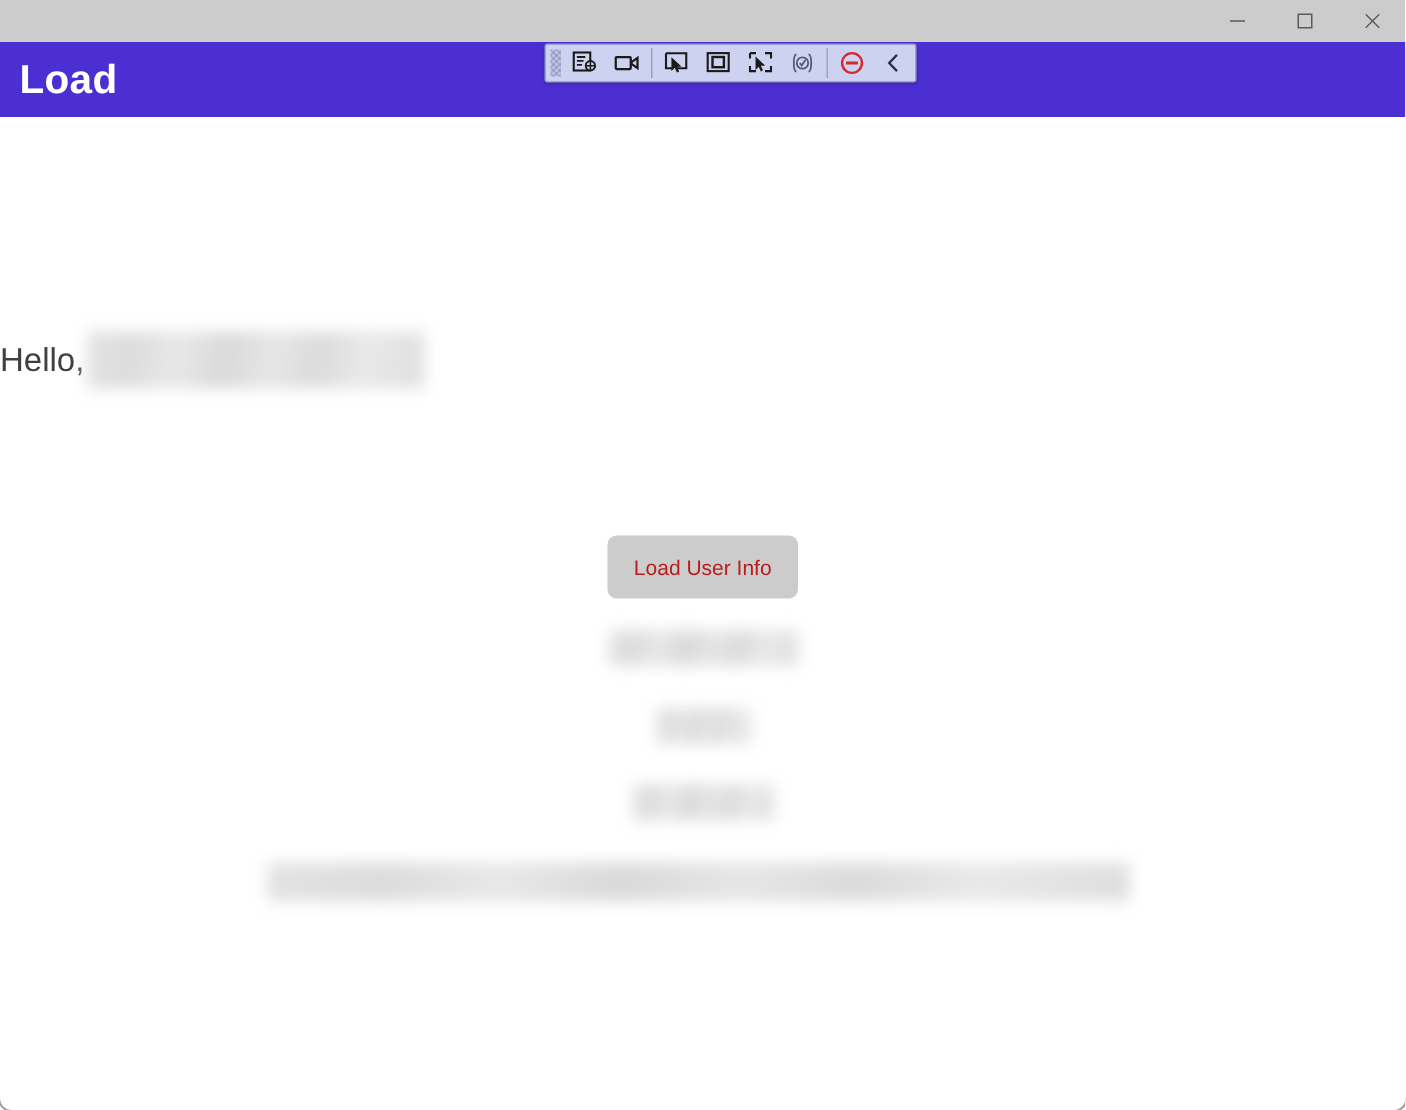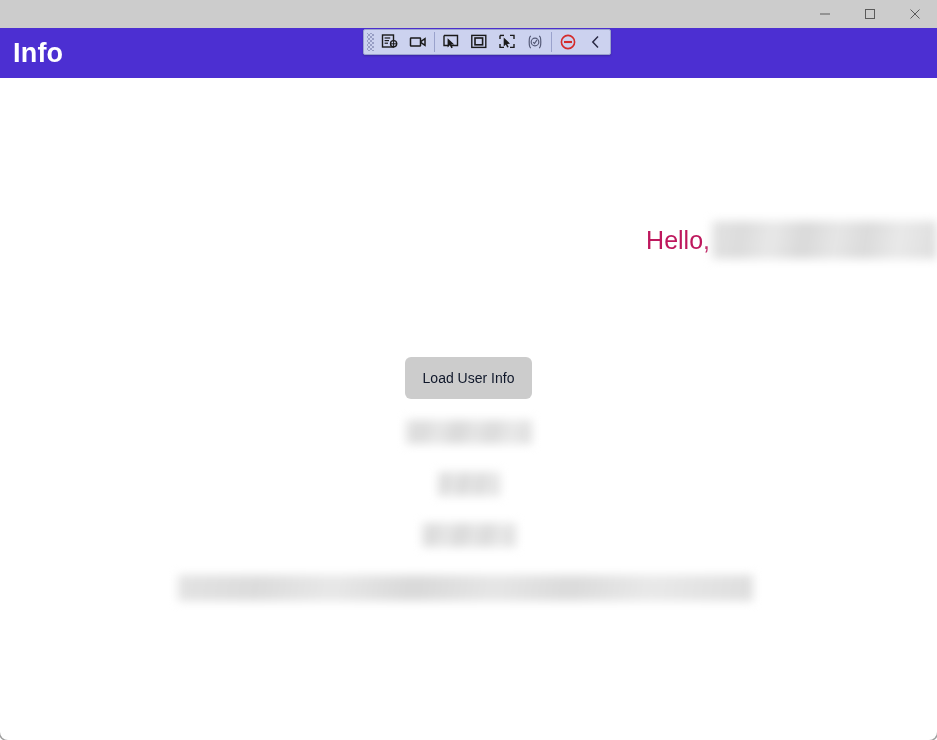--- a/index.html
+++ b/index.html
@@ -263,7 +263,7 @@
   </div>
 
   <div class="app-header">
-    <div class="app-header-title">Info</div>
+    <div class="app-header-title">Load</div>
   </div>
 
   <div class="cu-toolbar">

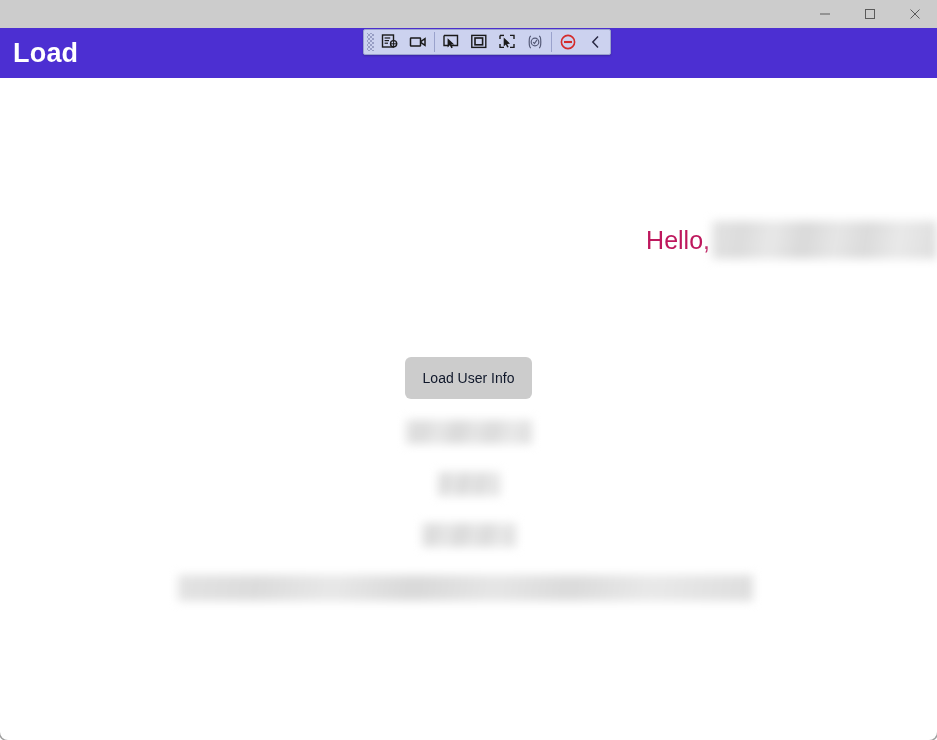--- a/index.html
+++ b/index.html
@@ -133,9 +133,9 @@
     top: 140px;
     left: 0;
     width: 937px;
-    text-align: right;
-    font-size: 25px;
-    color: #be185d;
+    text-align: left;
+    font-size: 22px;
+    color: #404040;
     white-space: nowrap;
     line-height: 44px;
   }

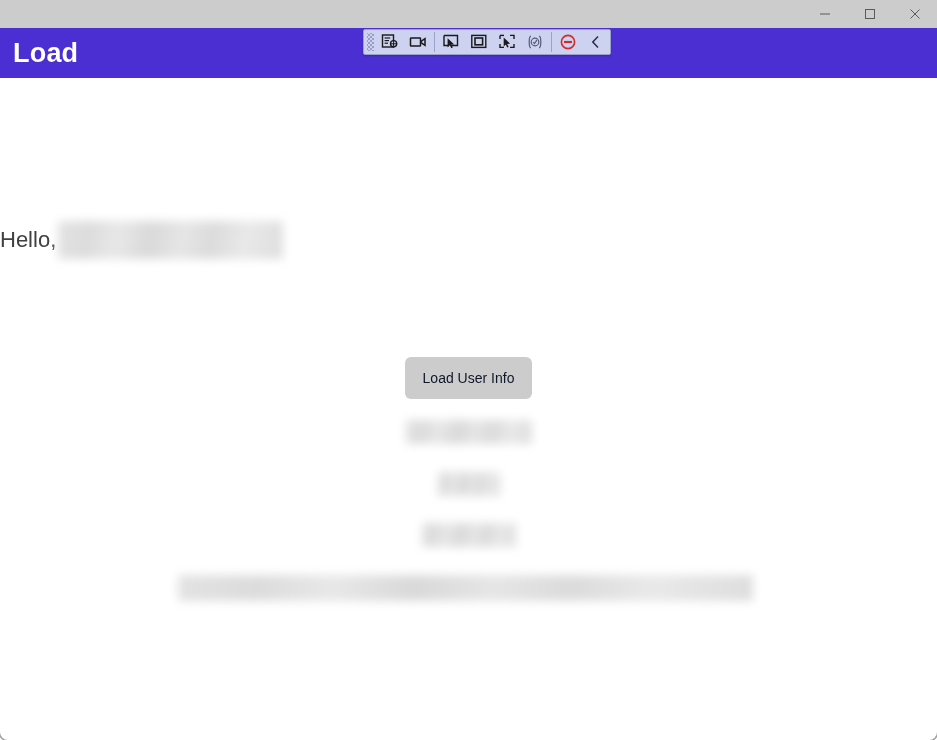--- a/index.html
+++ b/index.html
@@ -184,7 +184,7 @@
   }
   .btn-secondary {
     background: #cccccc;
-    color: #0f172a;
+    color: #b91c1c;
   }
 
   .placeholder-stack {

